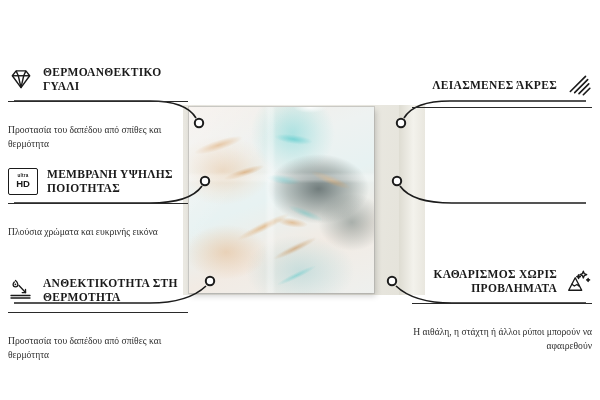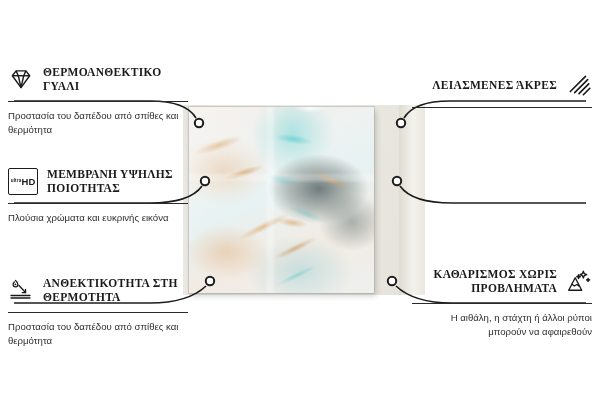--- a/index.html
+++ b/index.html
@@ -105,9 +105,9 @@
     height:1px;background:#2a2a2a;margin-top:5px;width:100%;
   }
   .feat-body{
-    font-family:Liberation Sans, sans-serif;
+    font-family:Liberation Serif, serif;
     font-size:9.6px;color:#2e2e2e;line-height:1.45;
-    margin-top:7px;
+    margin-top:21px;
   }
   .ico{flex:0 0 auto;width:26px;height:26px;display:block;}
   .ico svg{display:block;width:26px;height:26px;}

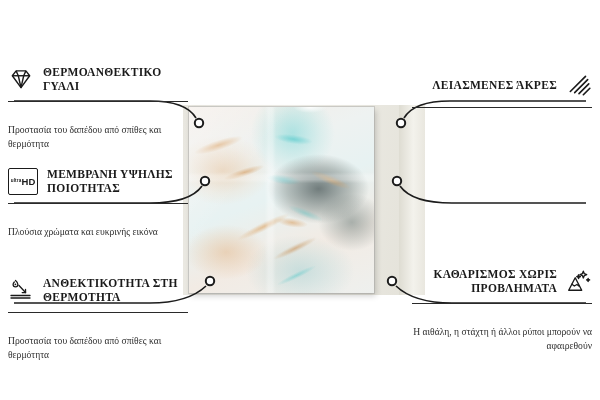--- a/index.html
+++ b/index.html
@@ -113,7 +113,7 @@
   .ico svg{display:block;width:26px;height:26px;}
   .hdbox{
     flex:0 0 auto;width:28px;height:25px;border:1.4px solid #1a1a1a;
-    border-radius:2px;display:flex;
+    border-radius:2px;display:flex;flex-direction:column;
     align-items:center;justify-content:center;line-height:1;
   }
   .hdbox .u{font-family:"Liberation Sans",sans-serif;font-size:4.6px;font-weight:700;color:#1a1a1a;letter-spacing:.2px;}

